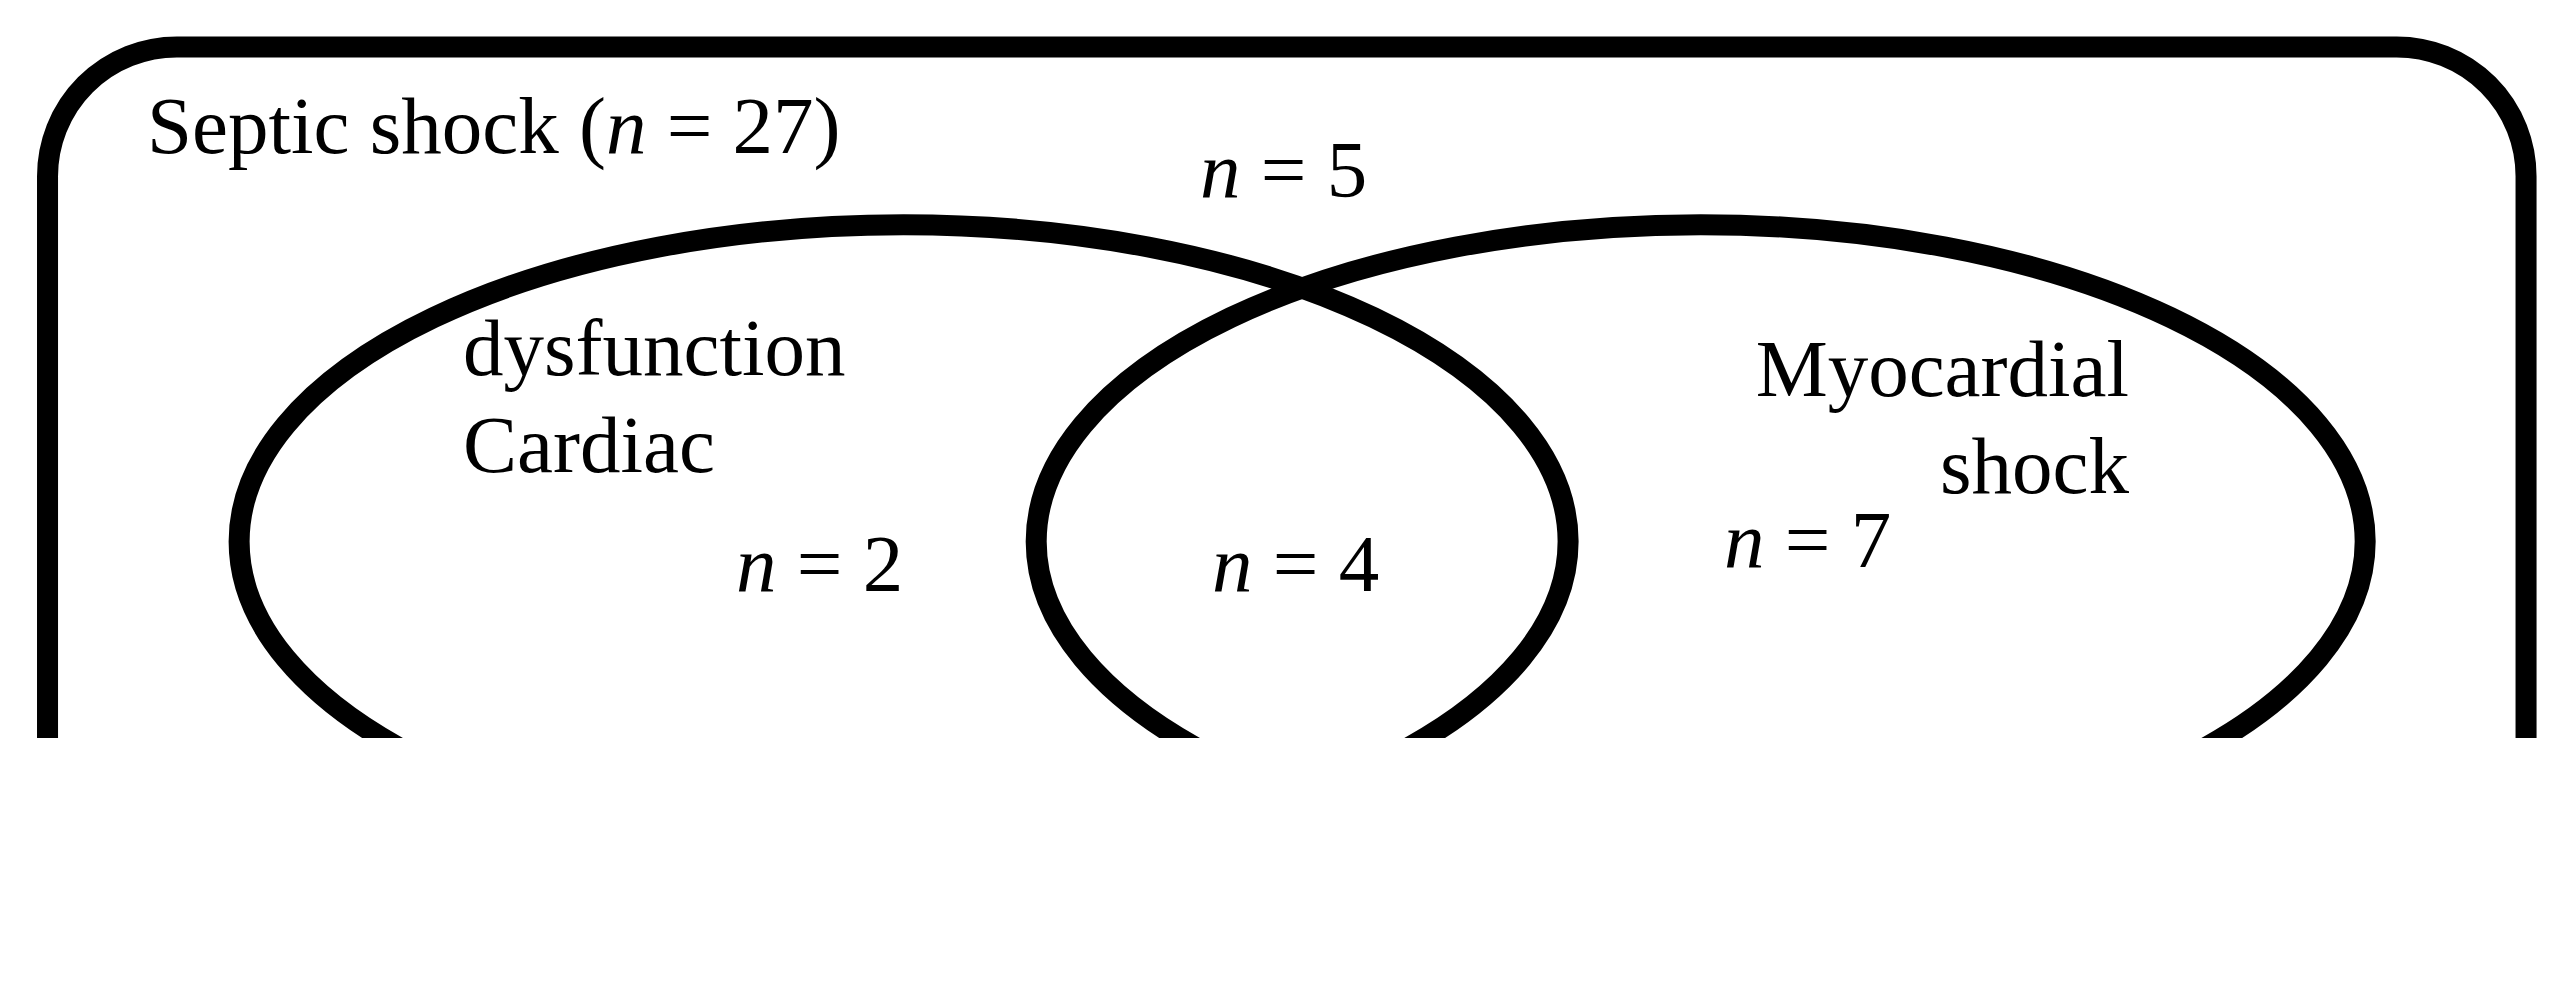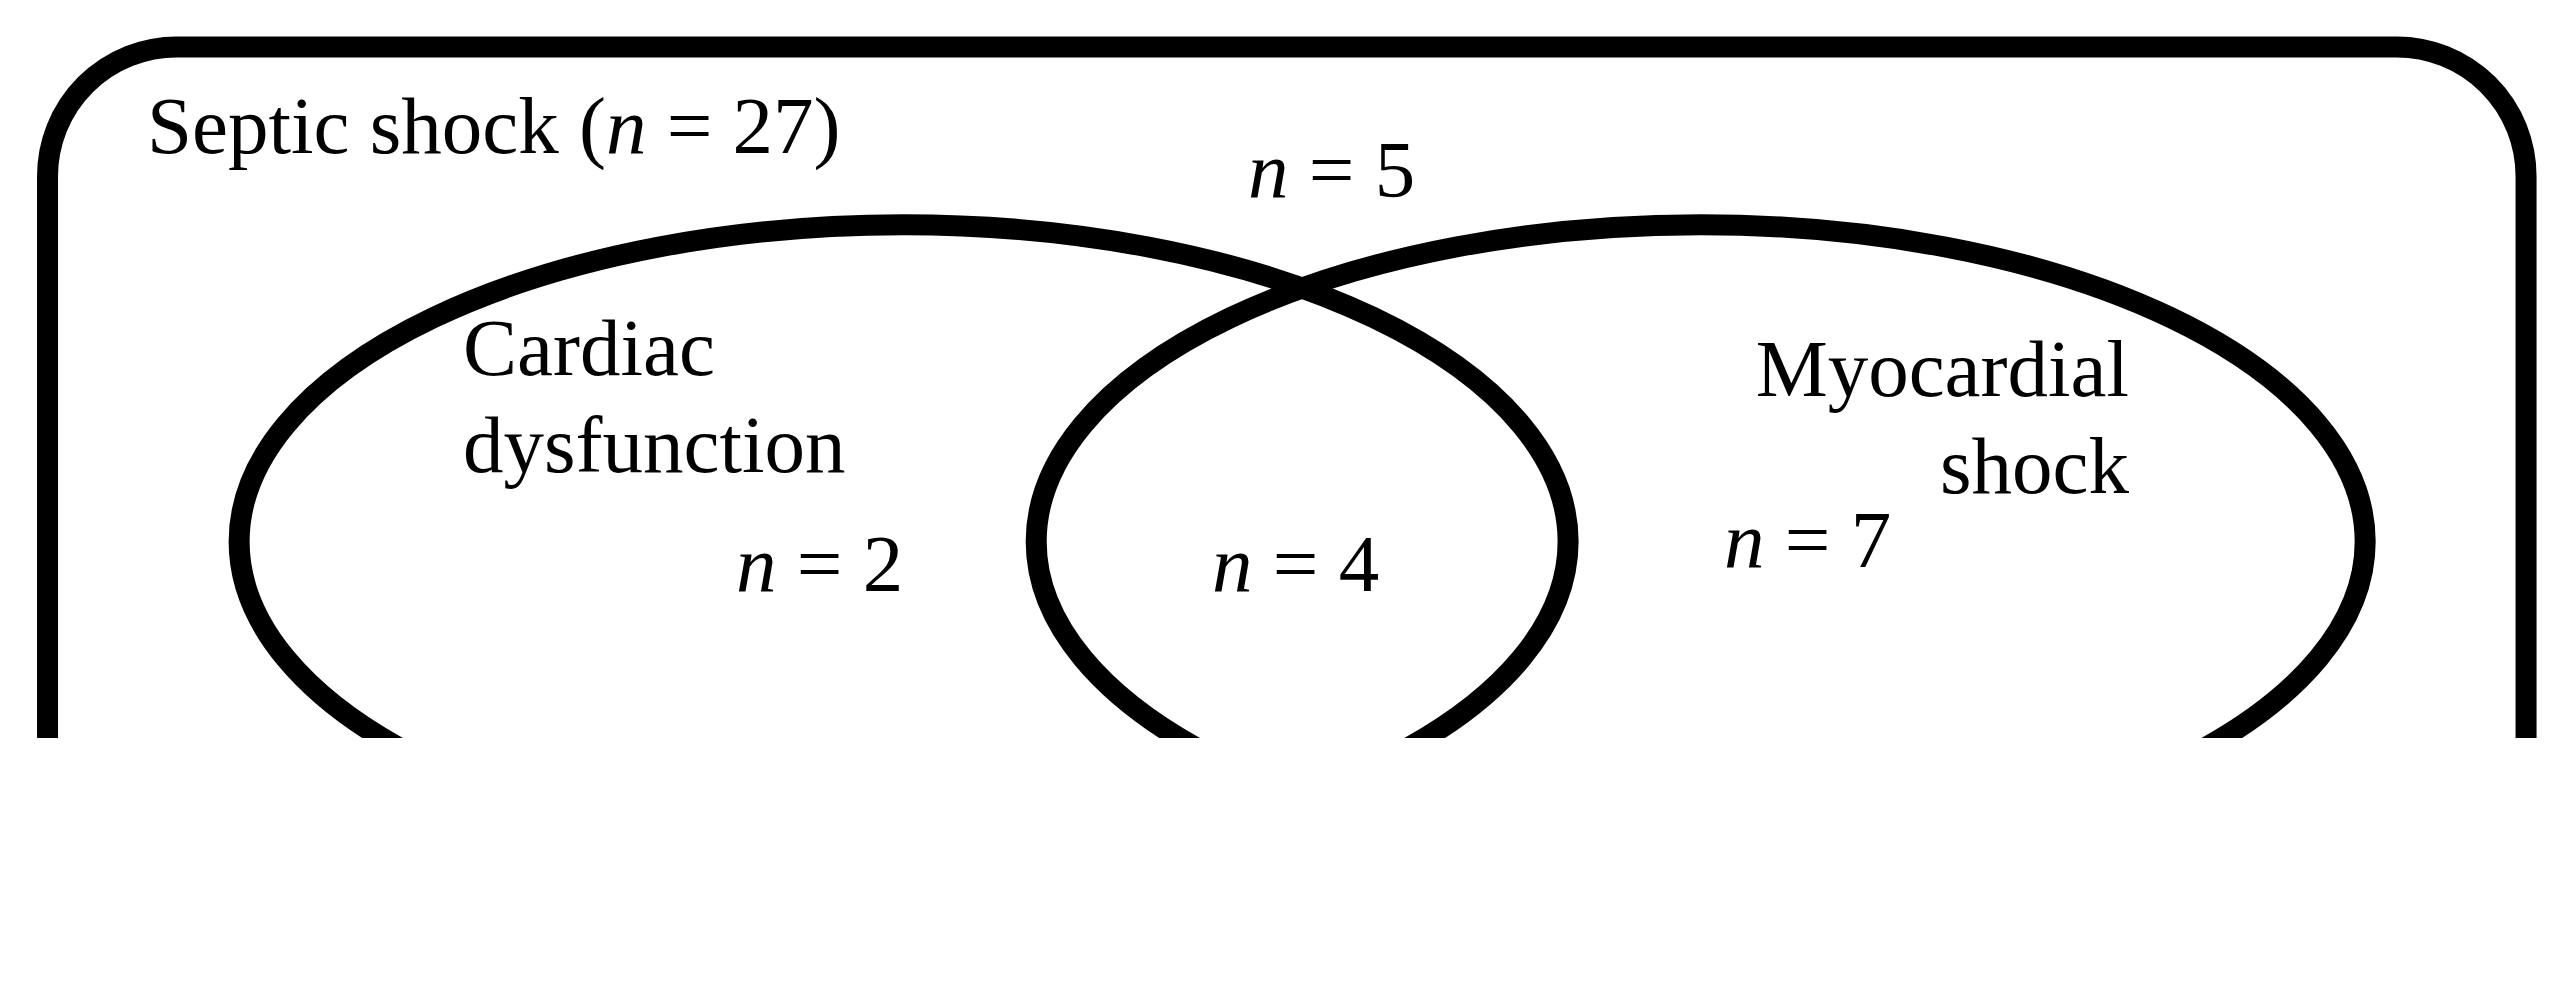--- a/index.html
+++ b/index.html
@@ -53,7 +53,7 @@
     <span>Septic shock (</span><i>n</i><span> = 27)</span>
   </div>
 
-  <div class="label" style="left:1248px; top:122px;text-align:center;">
+  <div class="label" style="left:1200px; top:122px;text-align:center;">
     <i>n</i><span> = 5</span>
   </div>
 

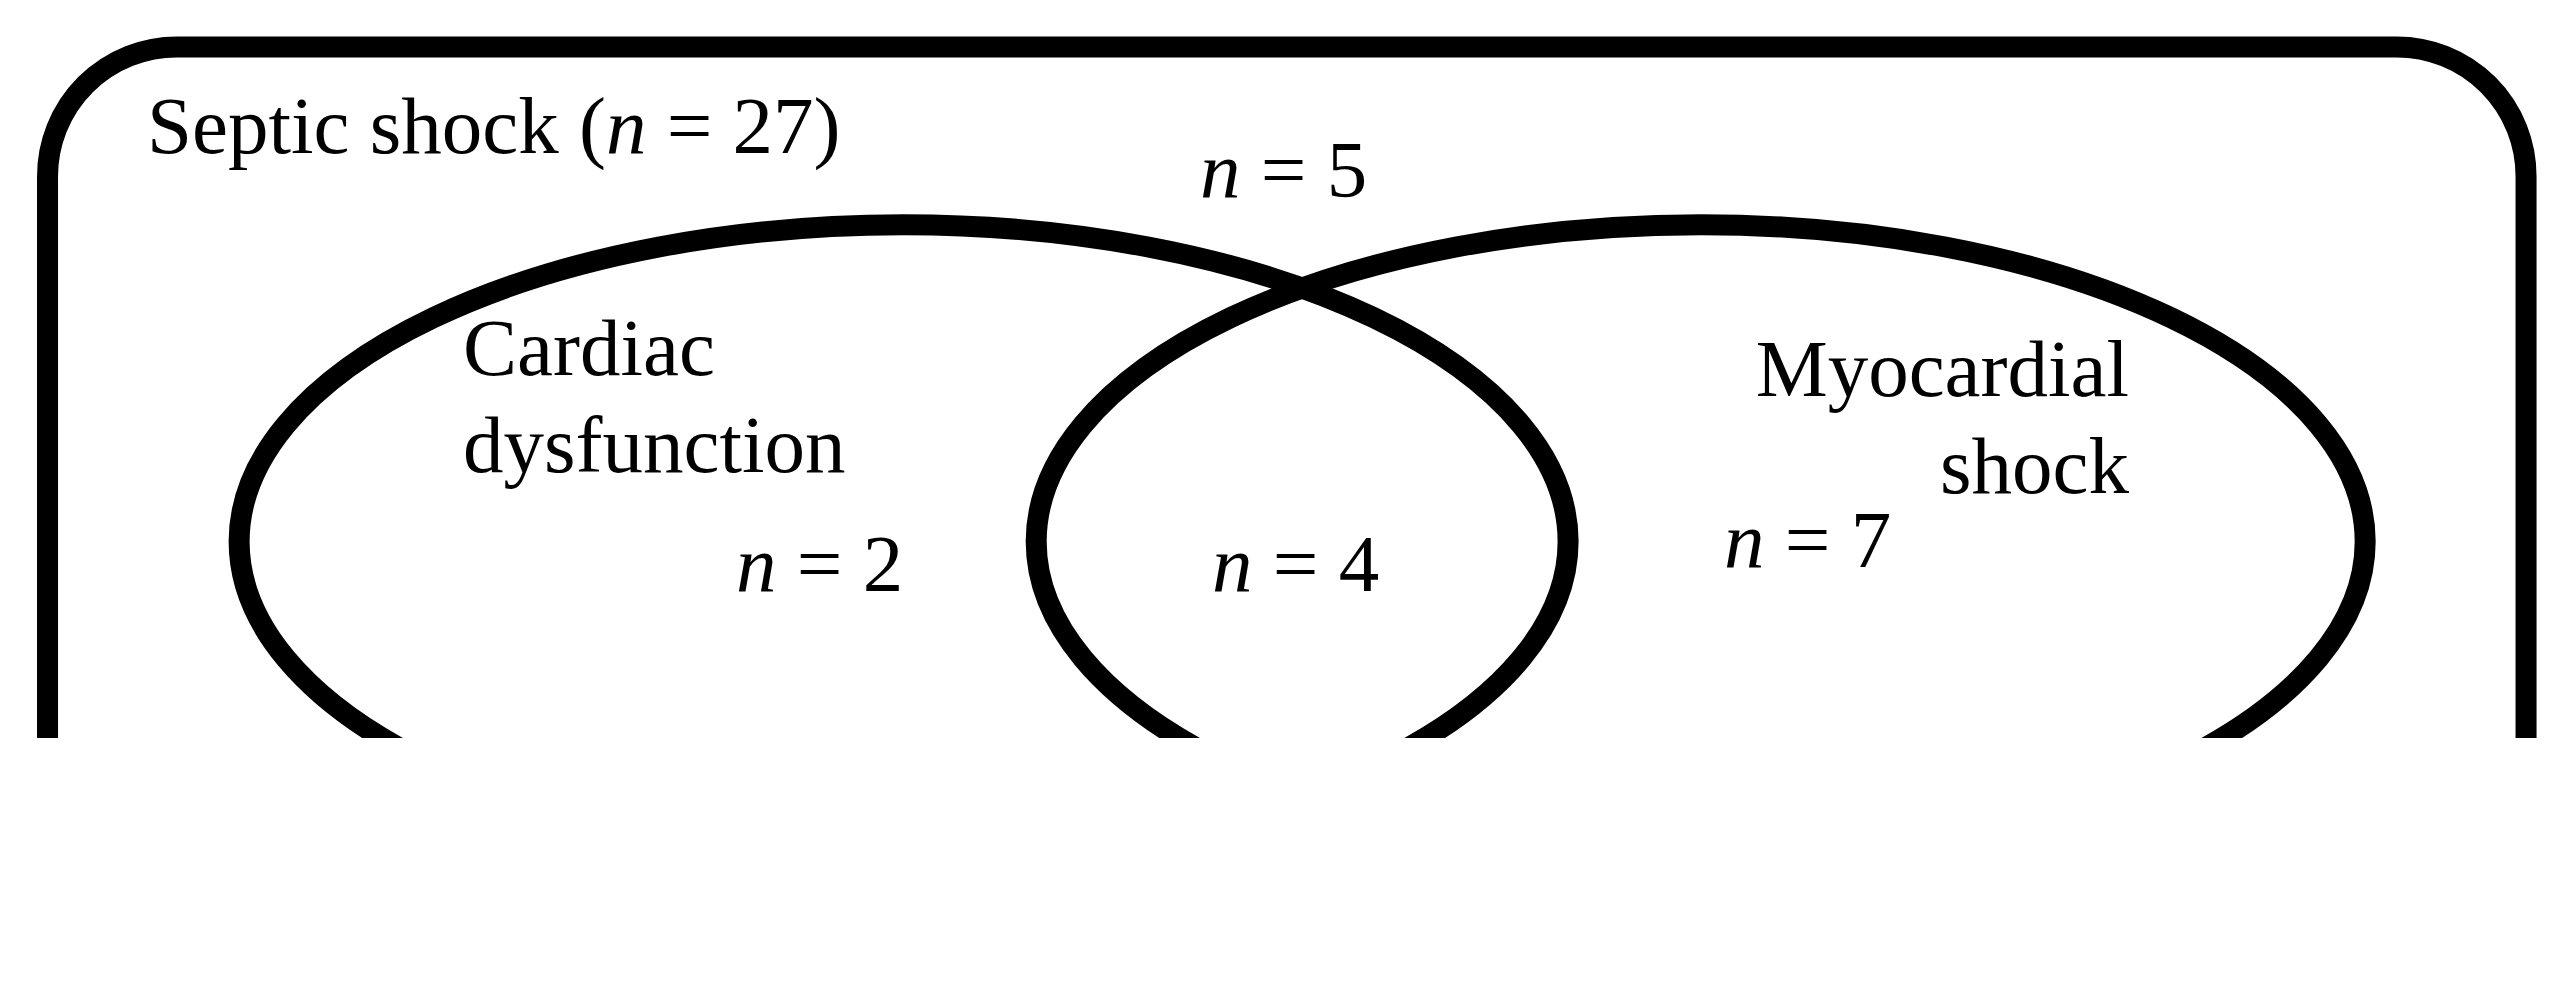--- a/index.html
+++ b/index.html
@@ -58,8 +58,8 @@
   </div>
 
   <div class="label" style="left:463px; top:300px;">
+    <div>dysfunction</div>
     <div>Cardiac</div>
-    <div>dysfunction</div>
   </div>
 
   <div class="label right-align" style="right:447px; top:302px;">

